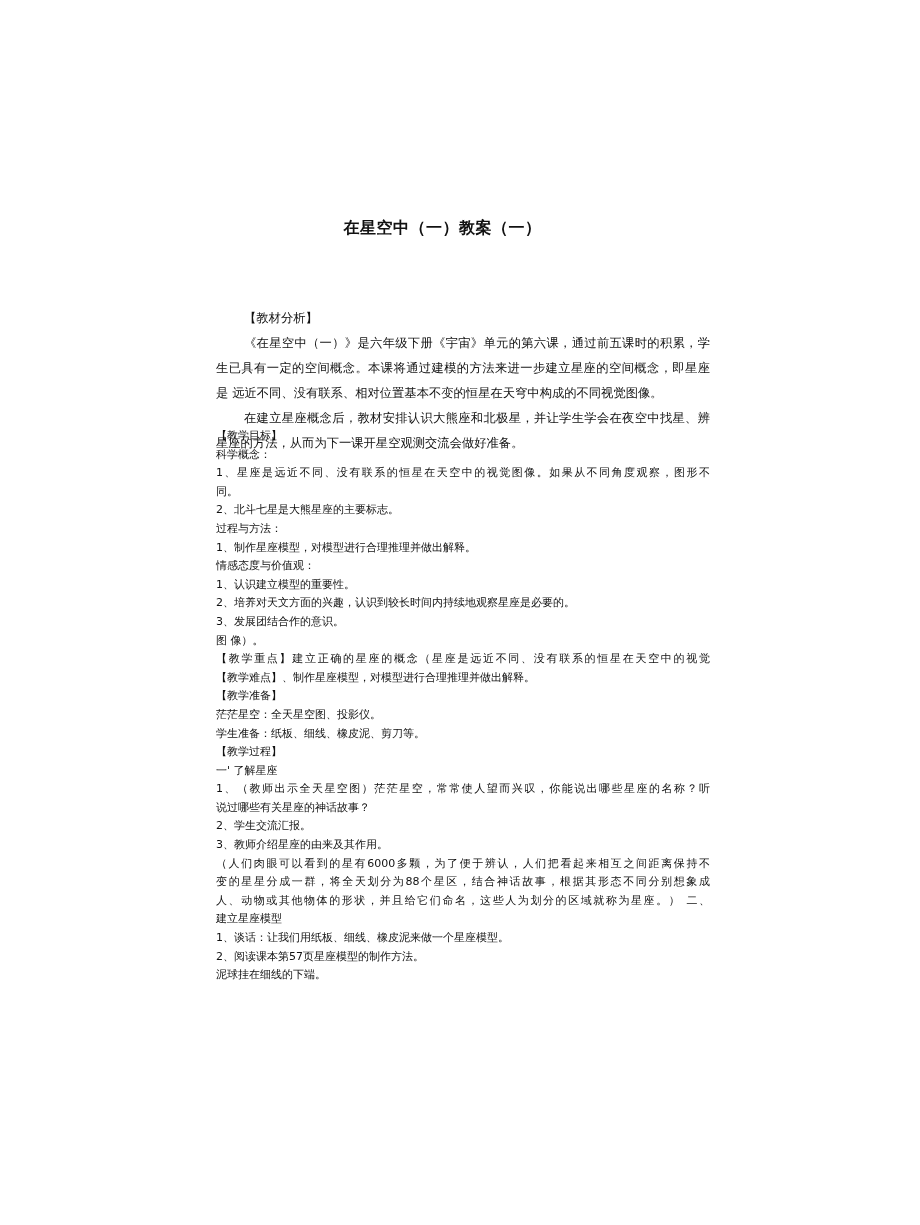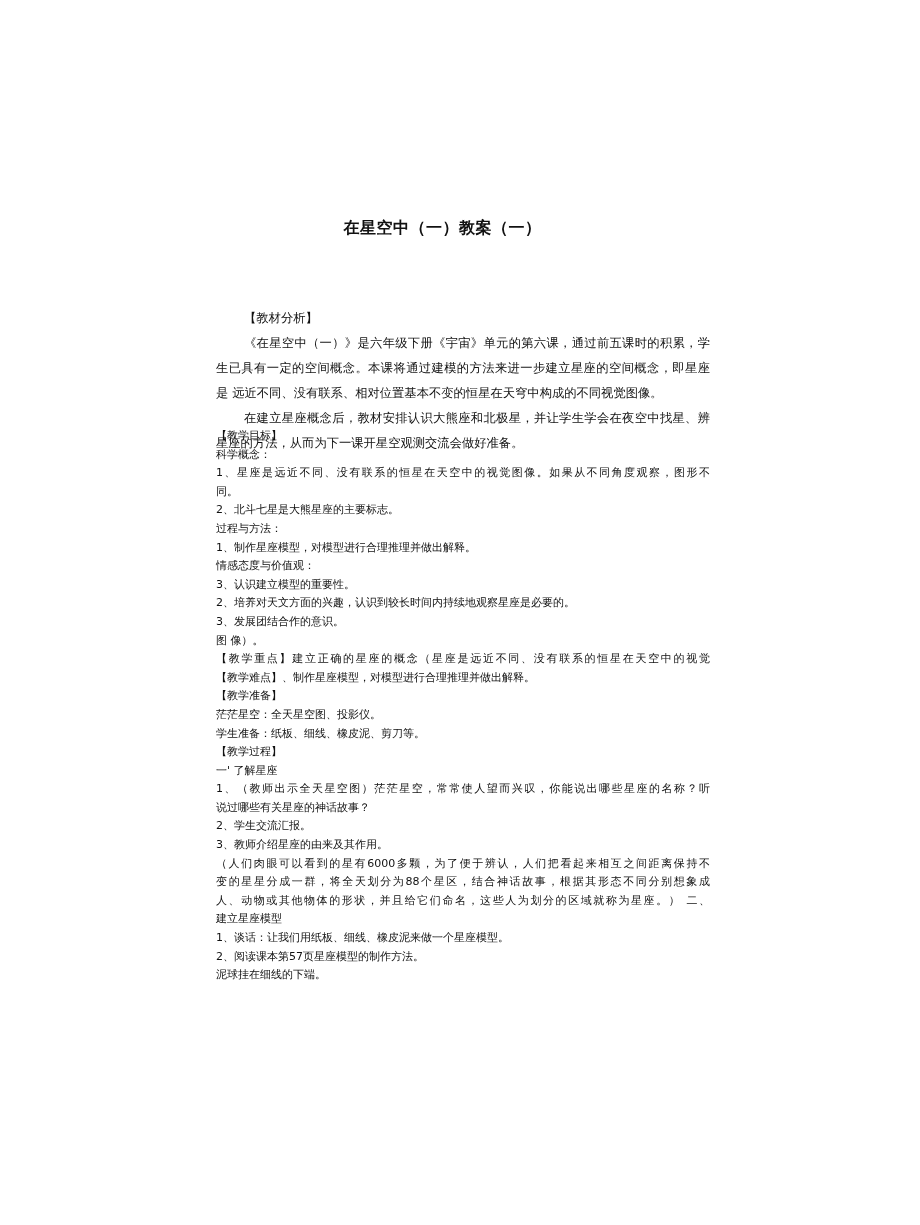--- a/index.html
+++ b/index.html
@@ -40,7 +40,7 @@
     <div class="line">过程与方法：</div>
     <div class="line">1、制作星座模型，对模型进行合理推理并做出解释。</div>
     <div class="line">情感态度与价值观：</div>
-    <div class="line">3、认识建立模型的重要性。</div>
+    <div class="line">1、认识建立模型的重要性。</div>
     <div class="line">2、培养对天文方面的兴趣，认识到较长时间内持续地观察星座是必要的。</div>
     <div class="line">3、发展团结合作的意识。</div>
     <div class="line">图  像）。</div>

